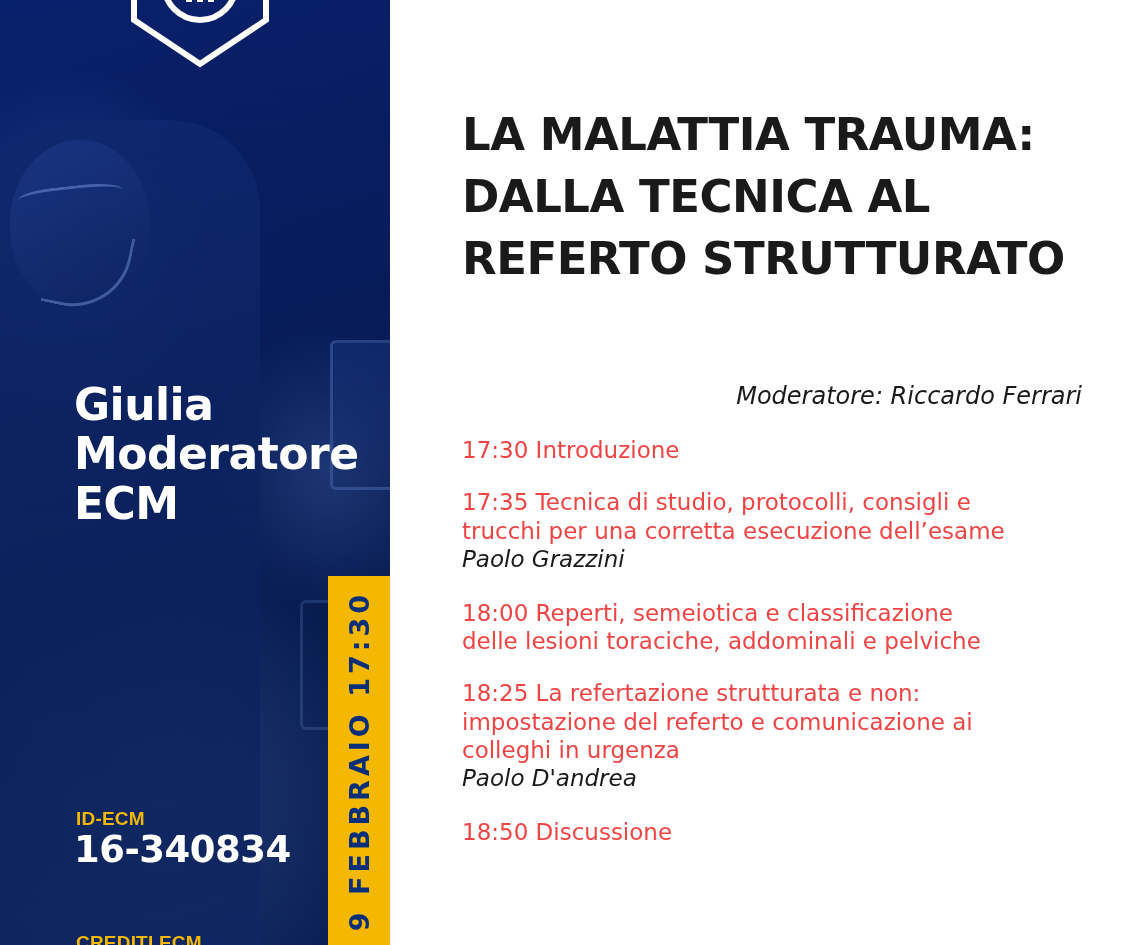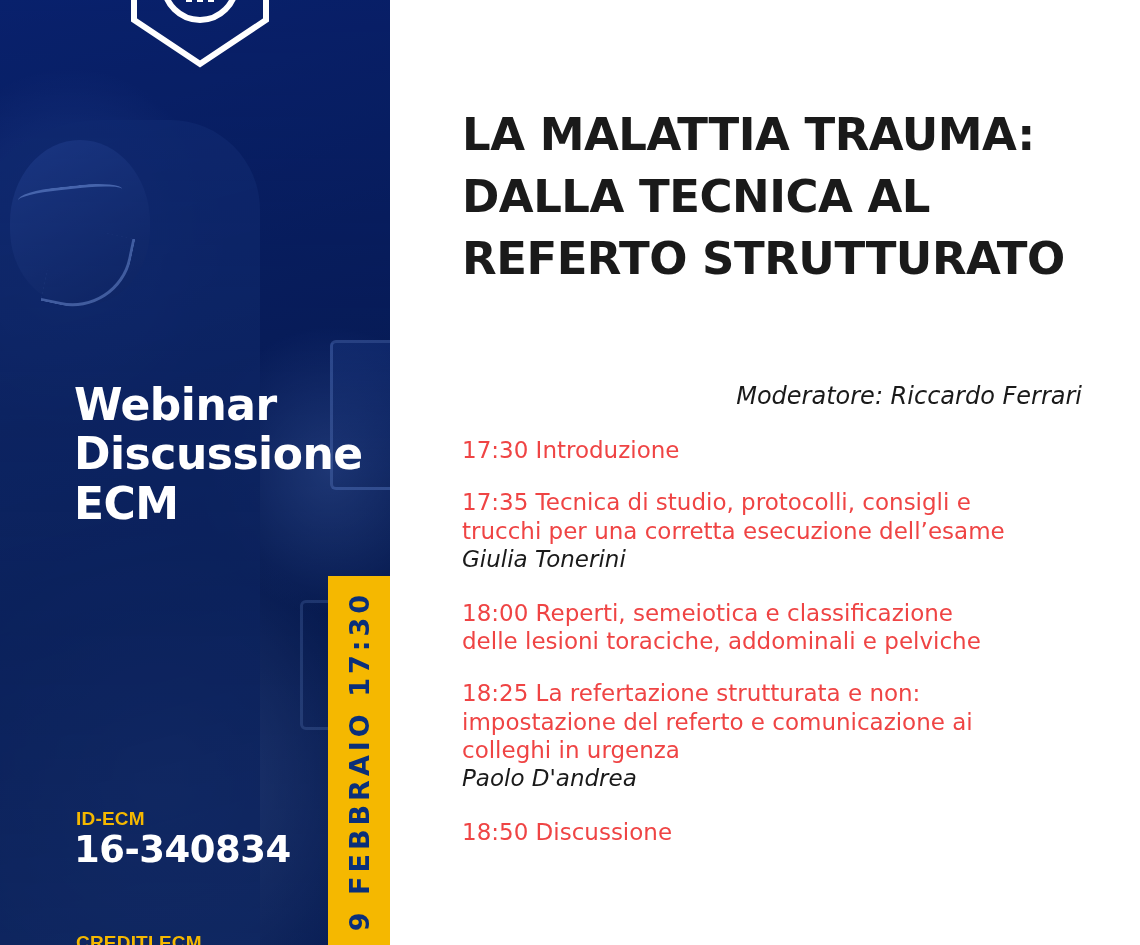--- a/index.html
+++ b/index.html
@@ -232,7 +232,7 @@
     </div>
 
     <div class="webinar-title">
-      <div>Webinar</div>
+      <div>Giulia</div>
       <div>Discussione</div>
       <div>ECM</div>
     </div>

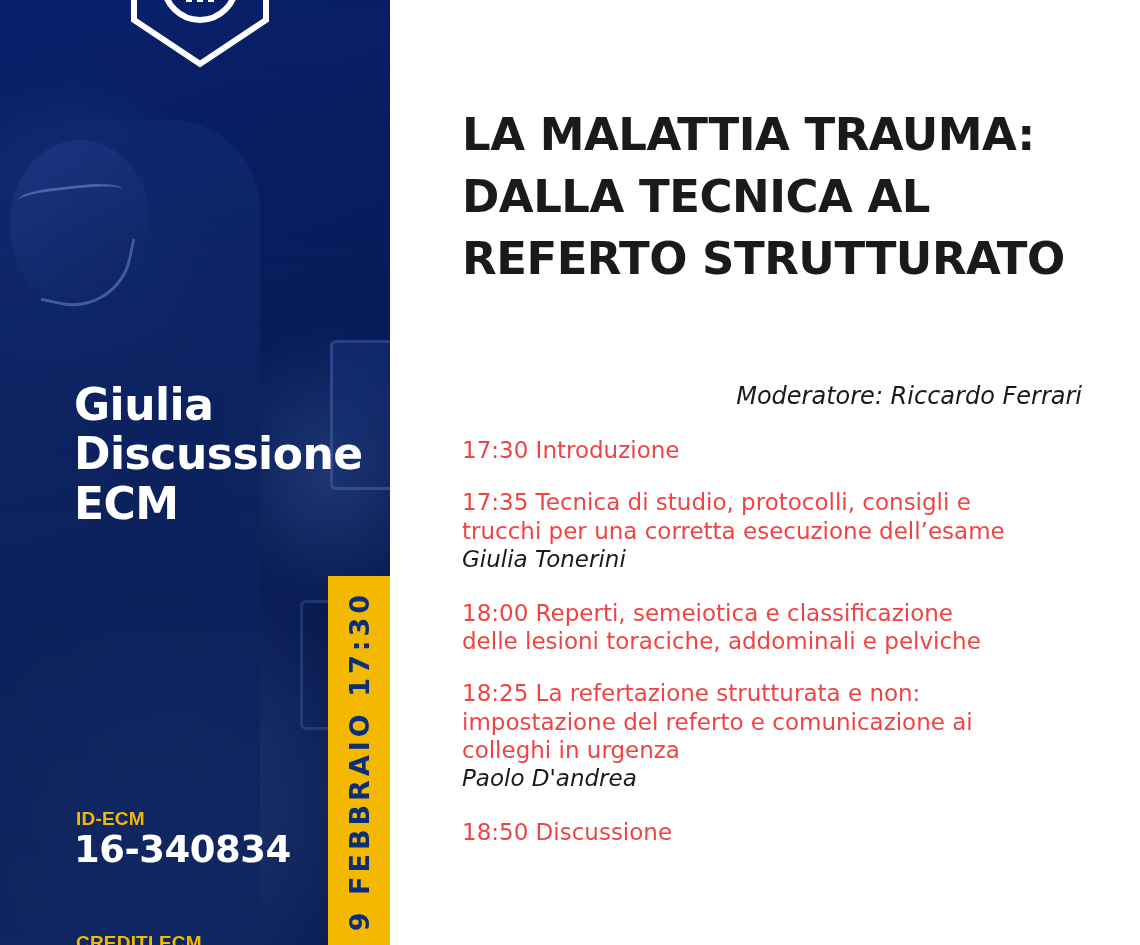--- a/index.html
+++ b/index.html
@@ -233,7 +233,7 @@
 
     <div class="webinar-title">
       <div>Giulia</div>
-      <div>Discussione</div>
+      <div>Moderatore</div>
       <div>ECM</div>
     </div>
 

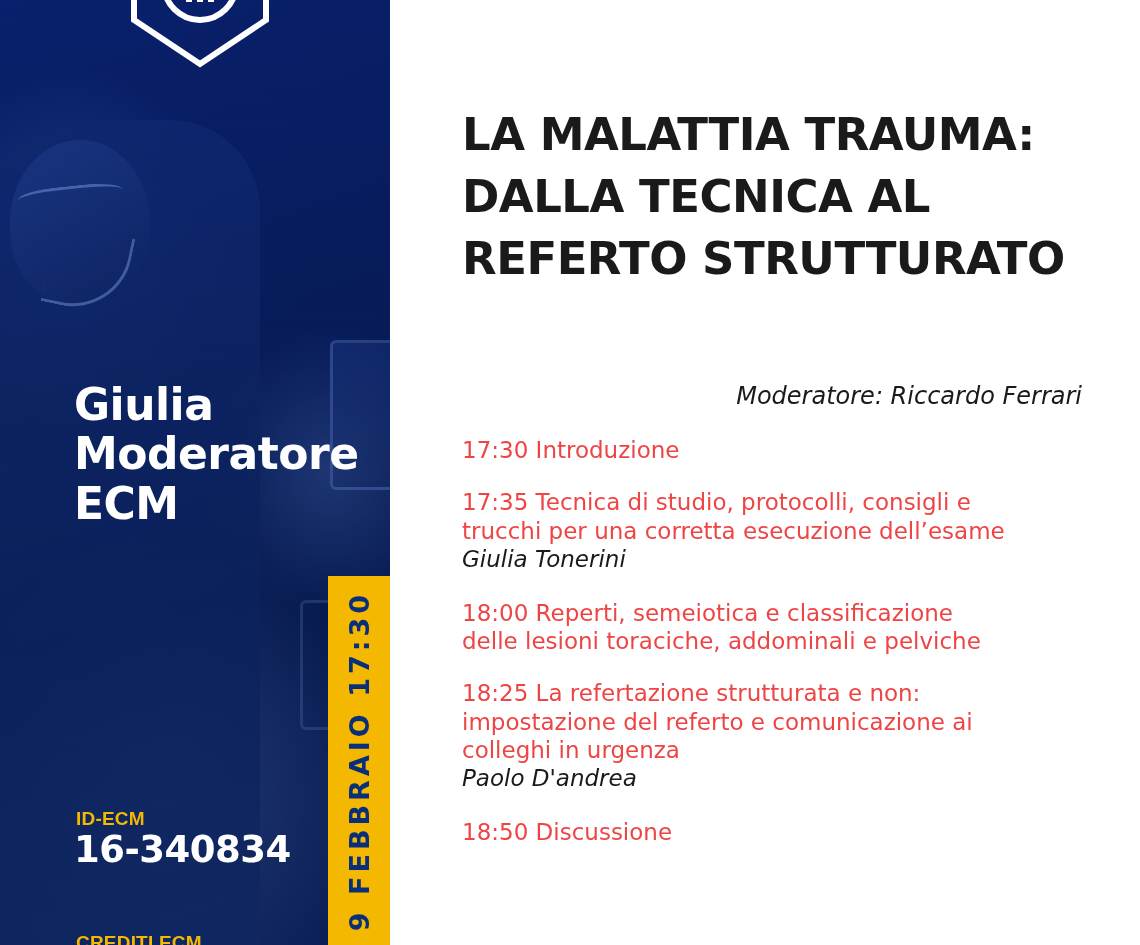--- a/index.html
+++ b/index.html
@@ -264,7 +264,7 @@
       <div class="slot">
         <div class="slot-line">17:35 Tecnica di studio, protocolli, consigli e</div>
         <div class="slot-line">trucchi per una corretta esecuzione dell’esame</div>
-        <div class="slot-speaker">Giulia Tonerini</div>
+        <div class="slot-speaker">Paolo Grazzini</div>
       </div>
 
       <div class="slot">

